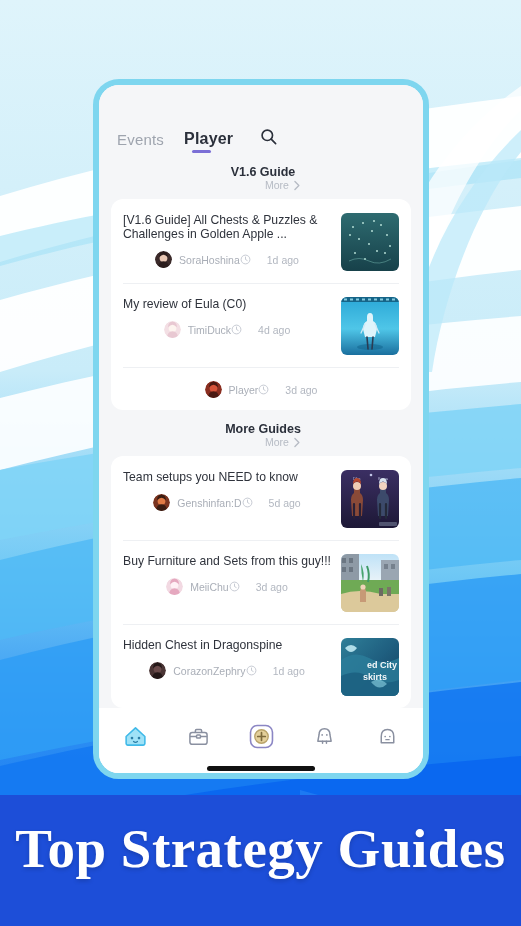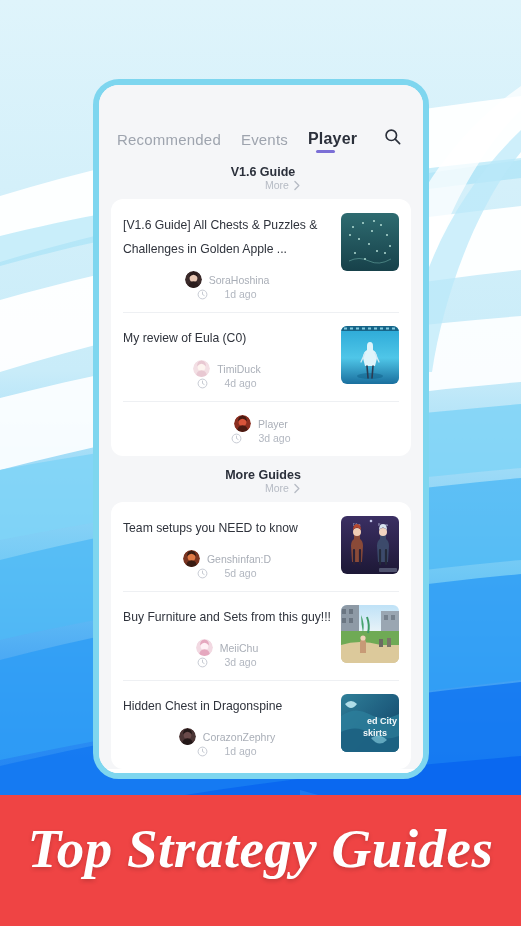--- a/index.html
+++ b/index.html
@@ -98,9 +98,6 @@
   <div id="screen">
 
     <div class="tabbar">
-      <div class="tab">
-        <span id="t0">Recommended</span>
-      </div>
       <div class="tab">
         <span id="t1">Events</span>
       </div>

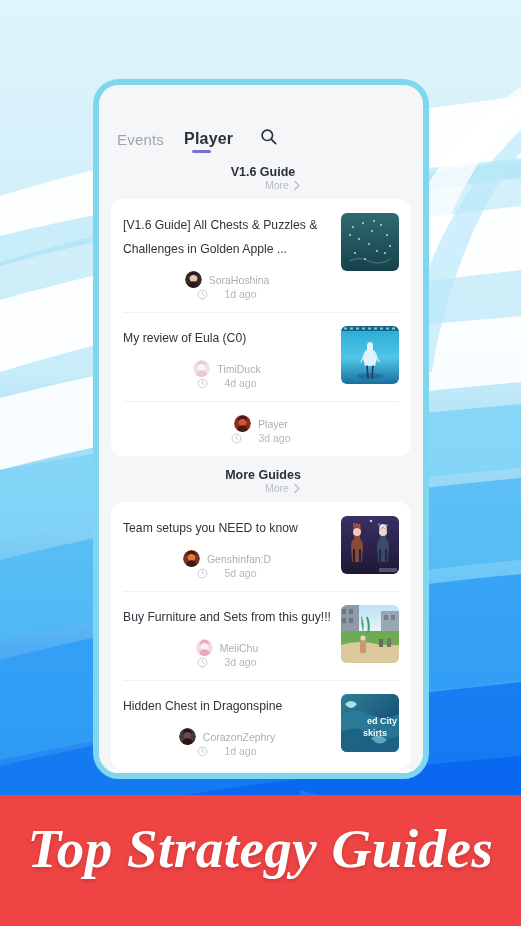--- a/index.html
+++ b/index.html
@@ -38,7 +38,7 @@
   .row{display:flex;align-items:flex-start;padding:14px 12px 12px 12px;gap:10px;position:relative;}
   .row + .row::before{content:"";position:absolute;left:12px;right:12px;top:0;height:1px;background:#eef0f3;}
   .rowmain{flex:1;min-width:0;display:flex;flex-direction:column;}
-  .rtitle{font-size:12.2px;line-height:24px;color:#2f333c;margin-bottom:10px;}
+  .rtitle{font-size:12.2px;line-height:14px;color:#2f333c;margin-bottom:10px;}
   .rmeta{display:flex;align-items:center;justify-content:space-between;margin-top:auto;flex-direction:column;}
   .author{display:flex;align-items:center;gap:7px;}
   .aname{font-size:10.5px;color:#a9aeb7;}

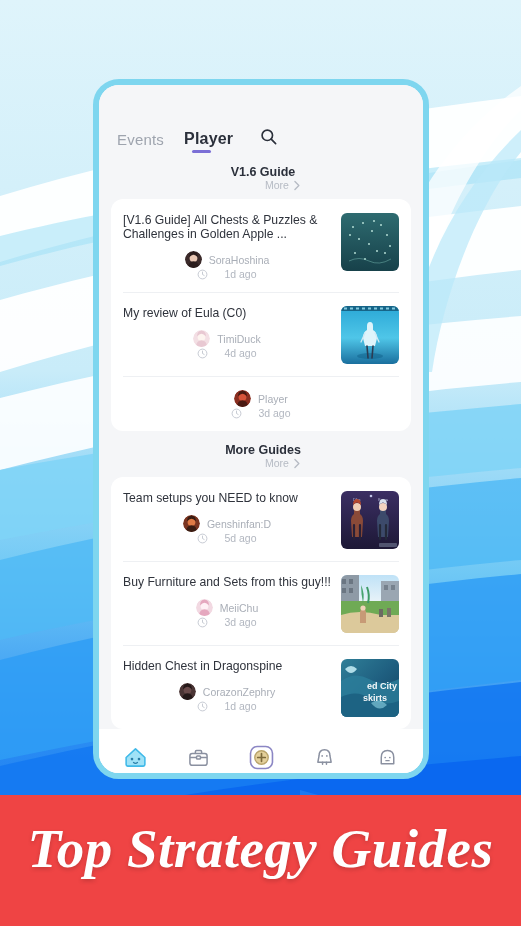--- a/index.html
+++ b/index.html
@@ -39,7 +39,7 @@
   .row + .row::before{content:"";position:absolute;left:12px;right:12px;top:0;height:1px;background:#eef0f3;}
   .rowmain{flex:1;min-width:0;display:flex;flex-direction:column;}
   .rtitle{font-size:12.2px;line-height:14px;color:#2f333c;margin-bottom:10px;}
-  .rmeta{display:flex;align-items:center;justify-content:space-between;margin-top:auto;flex-direction:column;}
+  .rmeta{display:flex;align-items:center;justify-content:center;margin-top:auto;}
   .author{display:flex;align-items:center;gap:7px;}
   .aname{font-size:10.5px;color:#a9aeb7;}
   .time{display:flex;align-items:center;gap:16px;font-size:10.5px;color:#b2b7c0;}

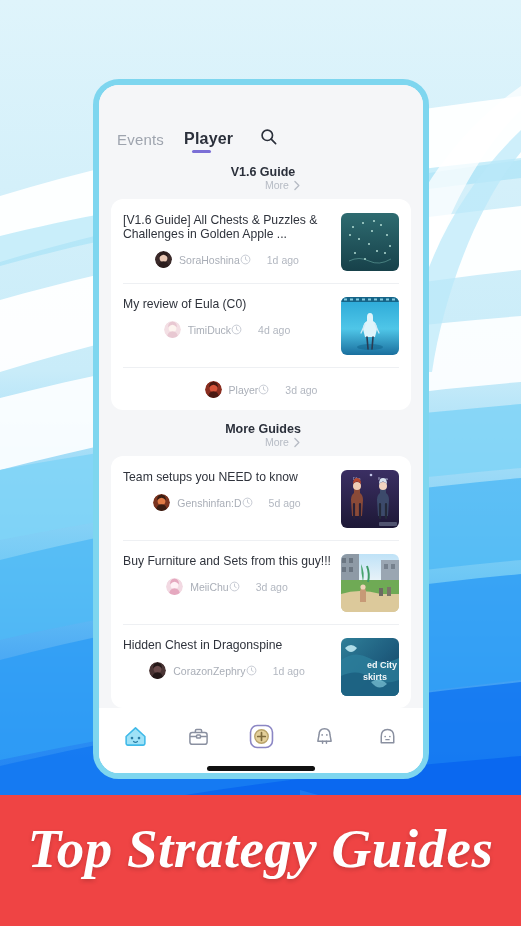--- a/index.html
+++ b/index.html
@@ -444,7 +444,7 @@
   </div>
 </div>
 
-<div id="banner" style="background: #ef4444; font-style: italic;">
+<div id="banner" style="background: #1d4ed8;">
   <div class="txt">Top Strategy Guides</div>
 </div>
 

